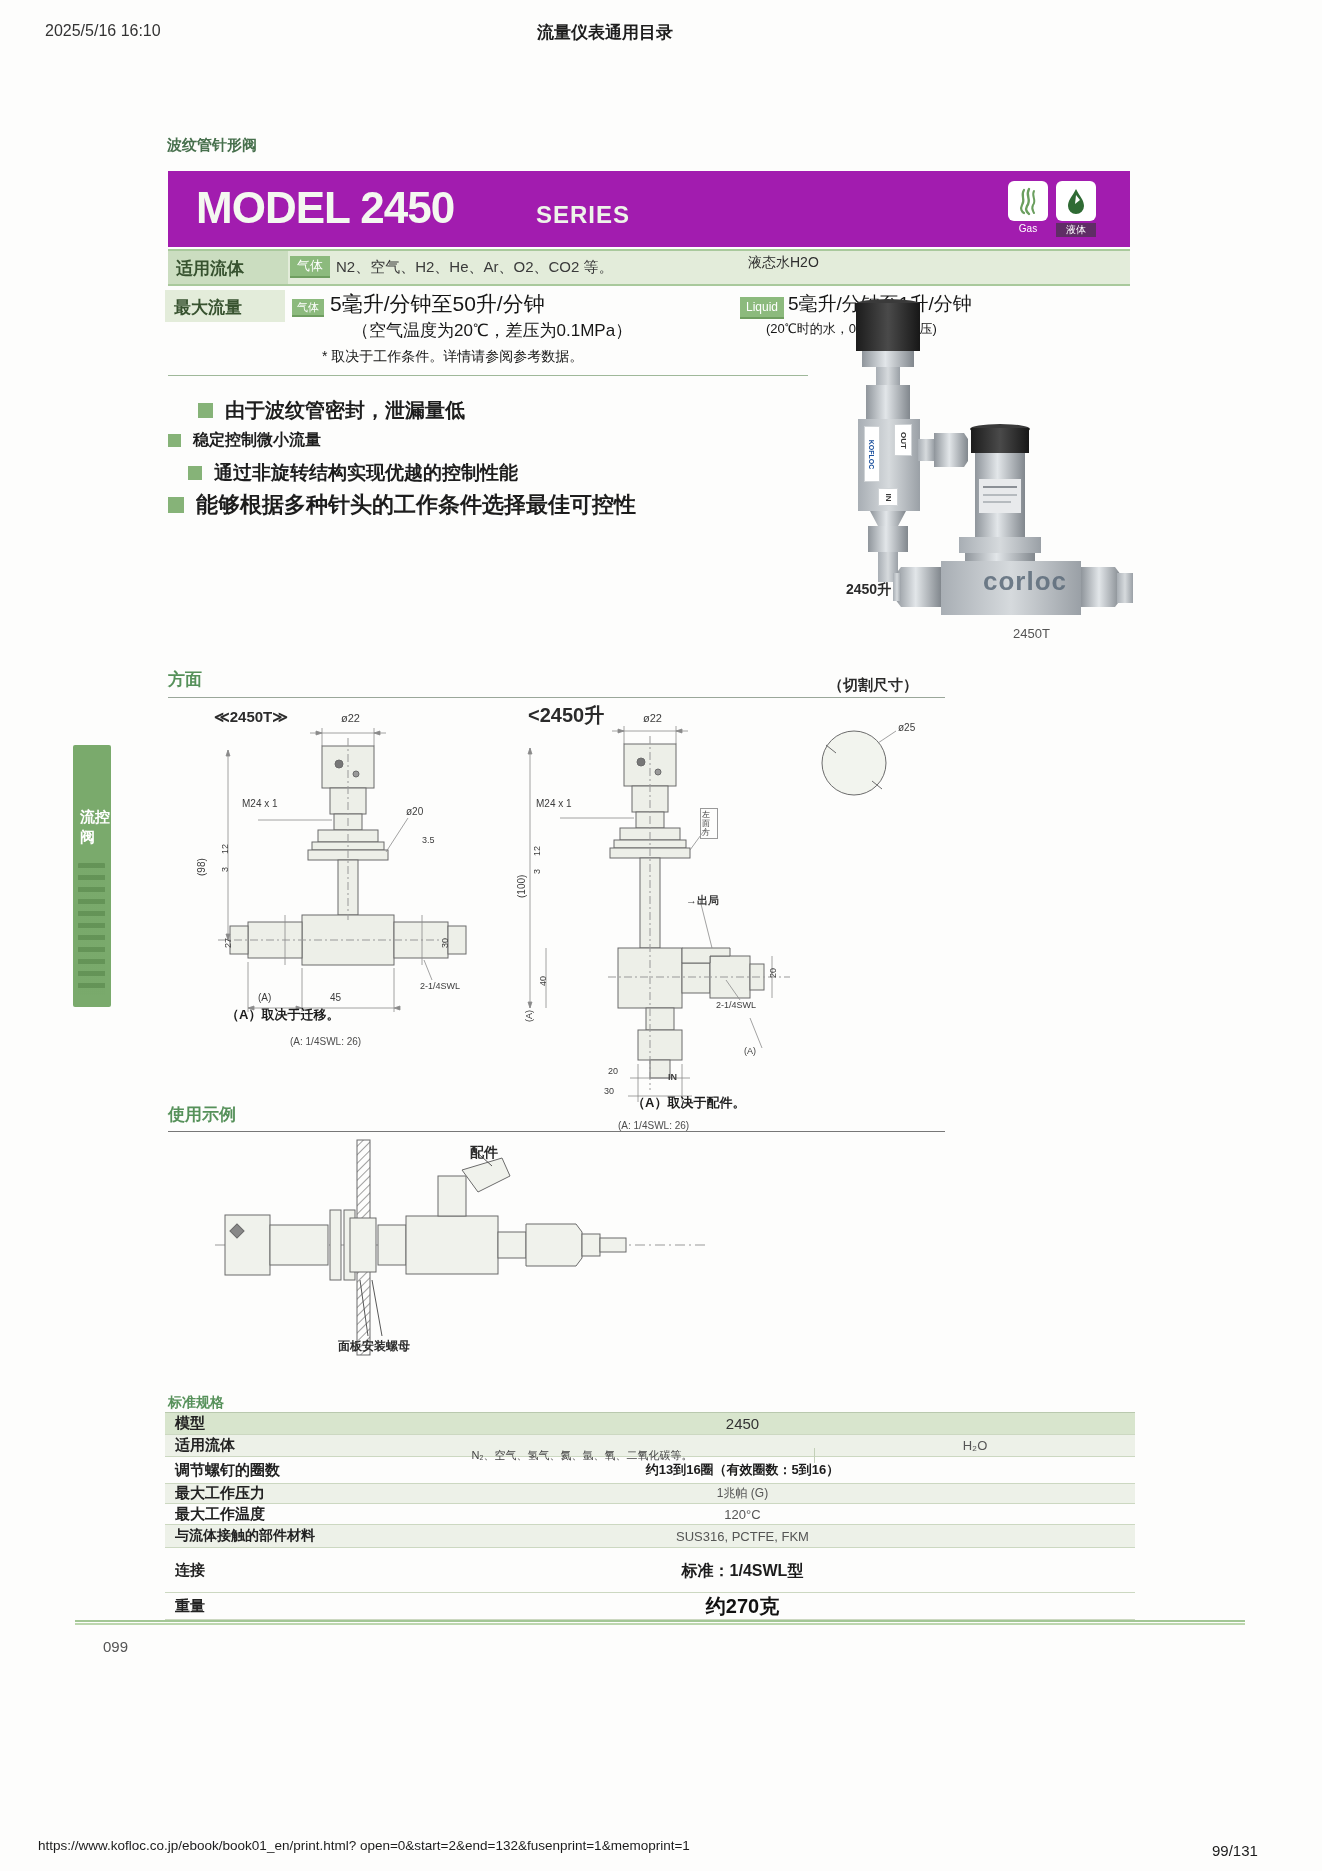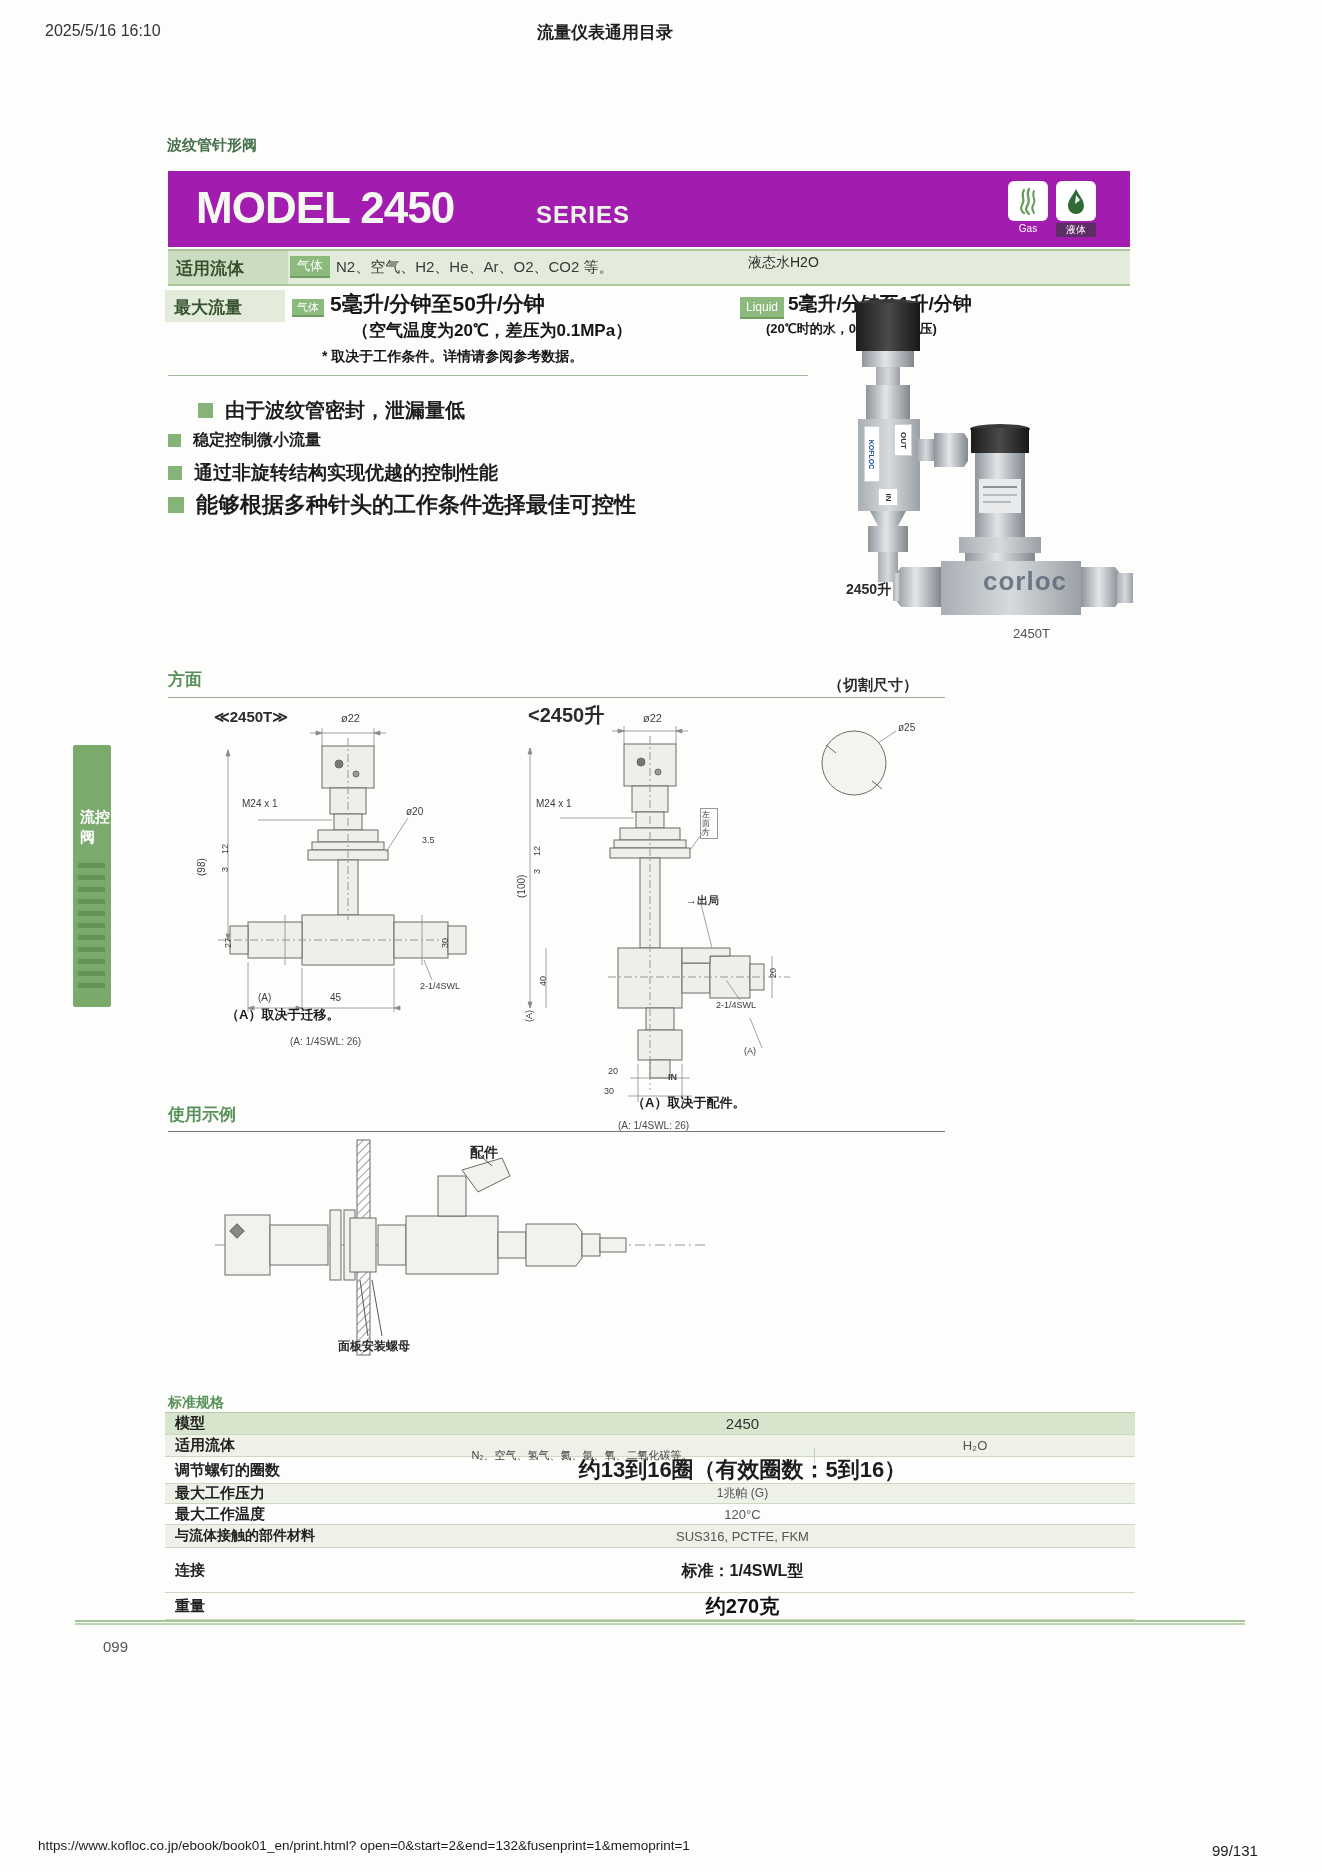--- a/index.html
+++ b/index.html
@@ -19,7 +19,7 @@
   #fluidrow { left:168px; top:249px; width:962px; height:37px; background:#e3ecda; border-top:2px solid #a9c99c; border-bottom:2px solid #a9c99c; }
   .rowlabel { font-size:17px; font-weight:700; color:#37522f; }
   .badge { display:inline-block; background:#8cba7d; color:#fff; text-align:center; border-bottom:2px solid #6f9e60; }
-  .bold-dark { font-weight:700; color:#161616; }
+  .bold-dark { font-weight:400; color:#161616; }
   
   .feat { position:absolute; left:168px; display:flex; align-items:center; }
   .feat .sq { background:#86b378; flex:none; margin-right:12px; }

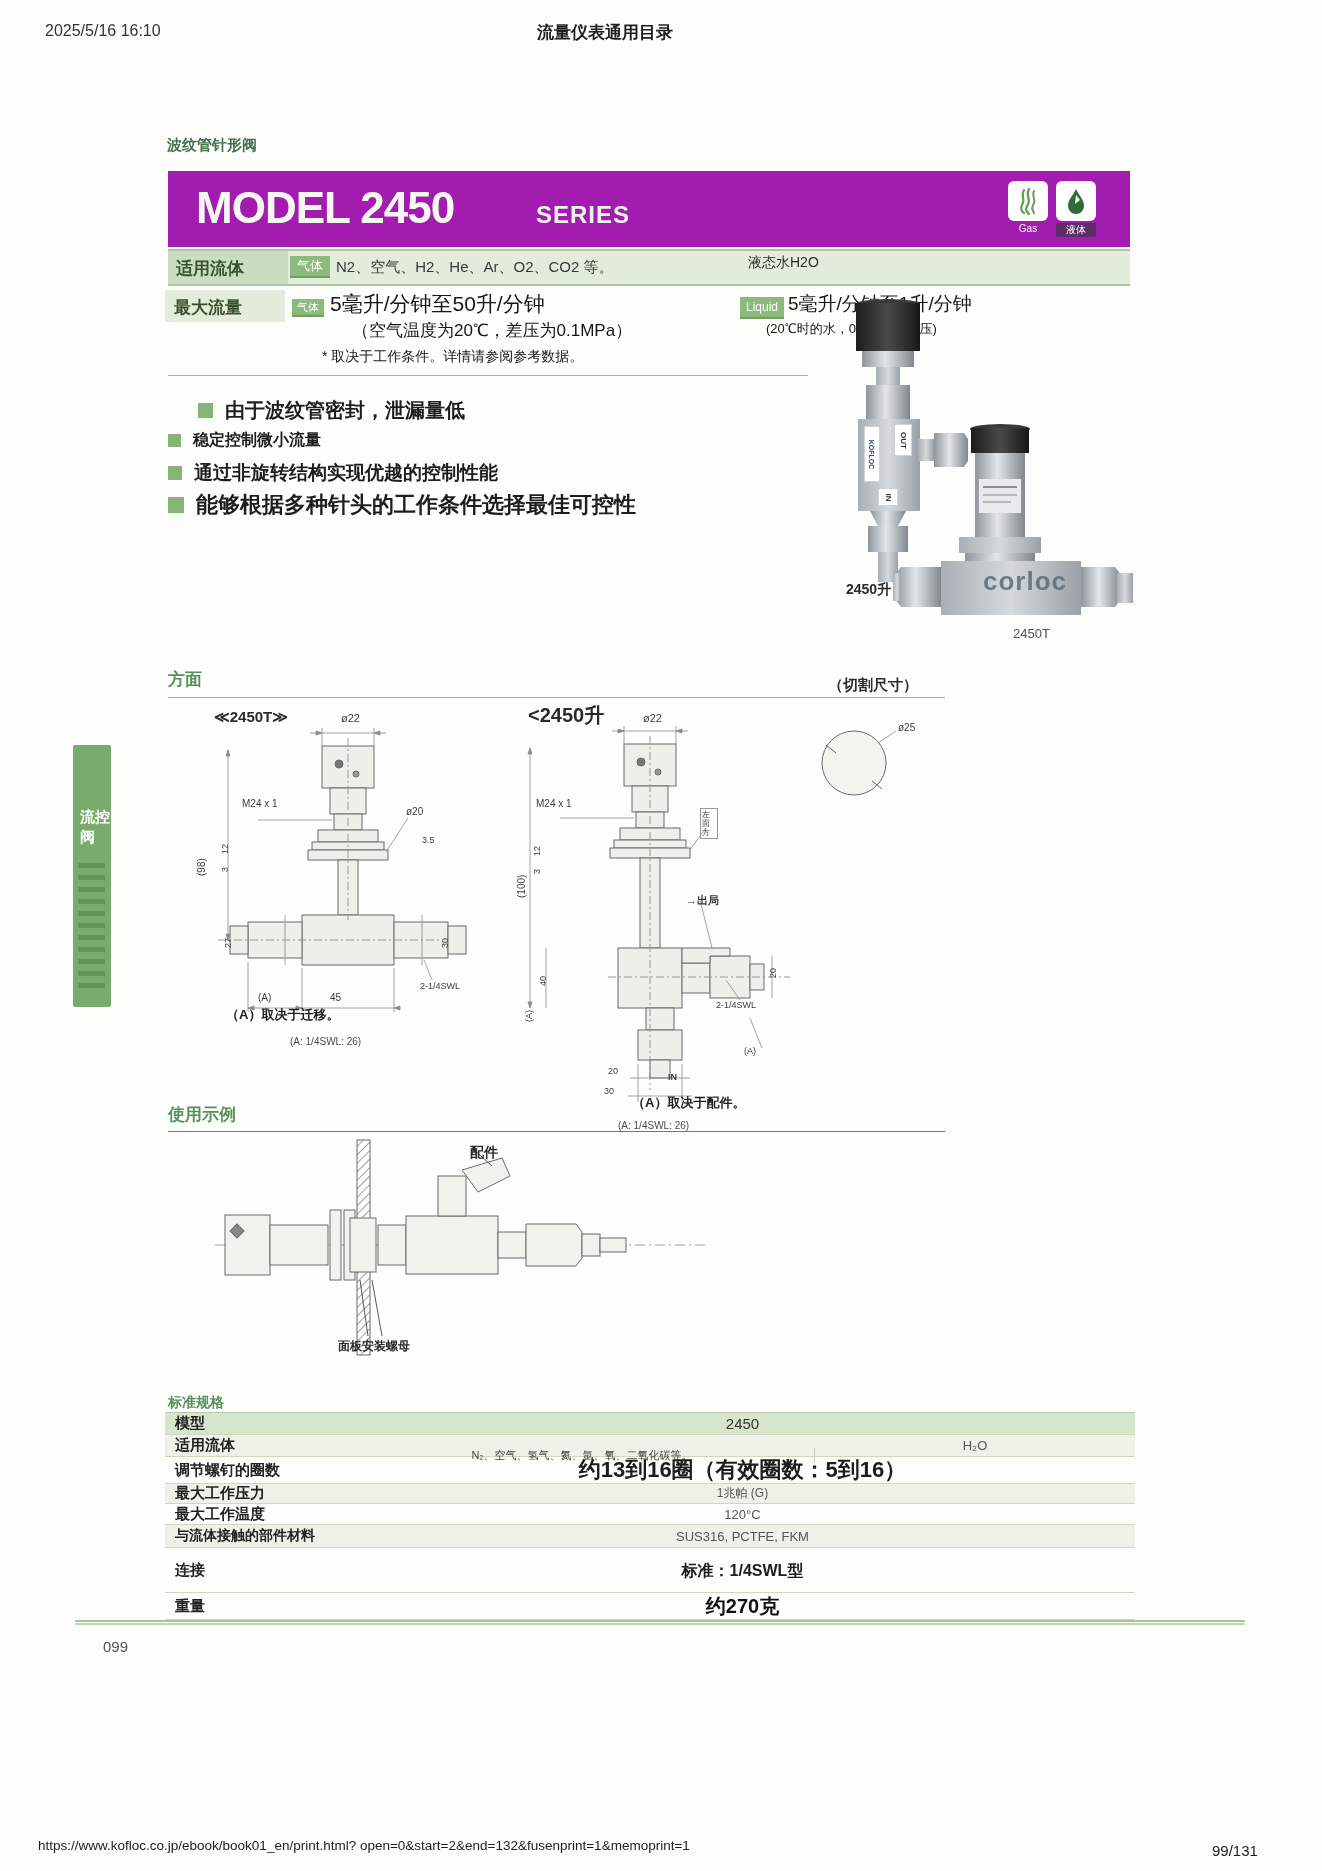--- a/index.html
+++ b/index.html
@@ -106,7 +106,7 @@
     <span class="sq" style="width:13px;height:13px;"></span>
     <span class="tx" style="font-size:16px;">稳定控制微小流量</span>
   </div>
-  <div class="feat" style="top:460px;">
+  <div class="feat" style="top:460px;margin-left:20px;">
     <span class="sq" style="width:14px;height:14px;"></span>
     <span class="tx" style="font-size:19px;">通过非旋转结构实现优越的控制性能</span>
   </div>

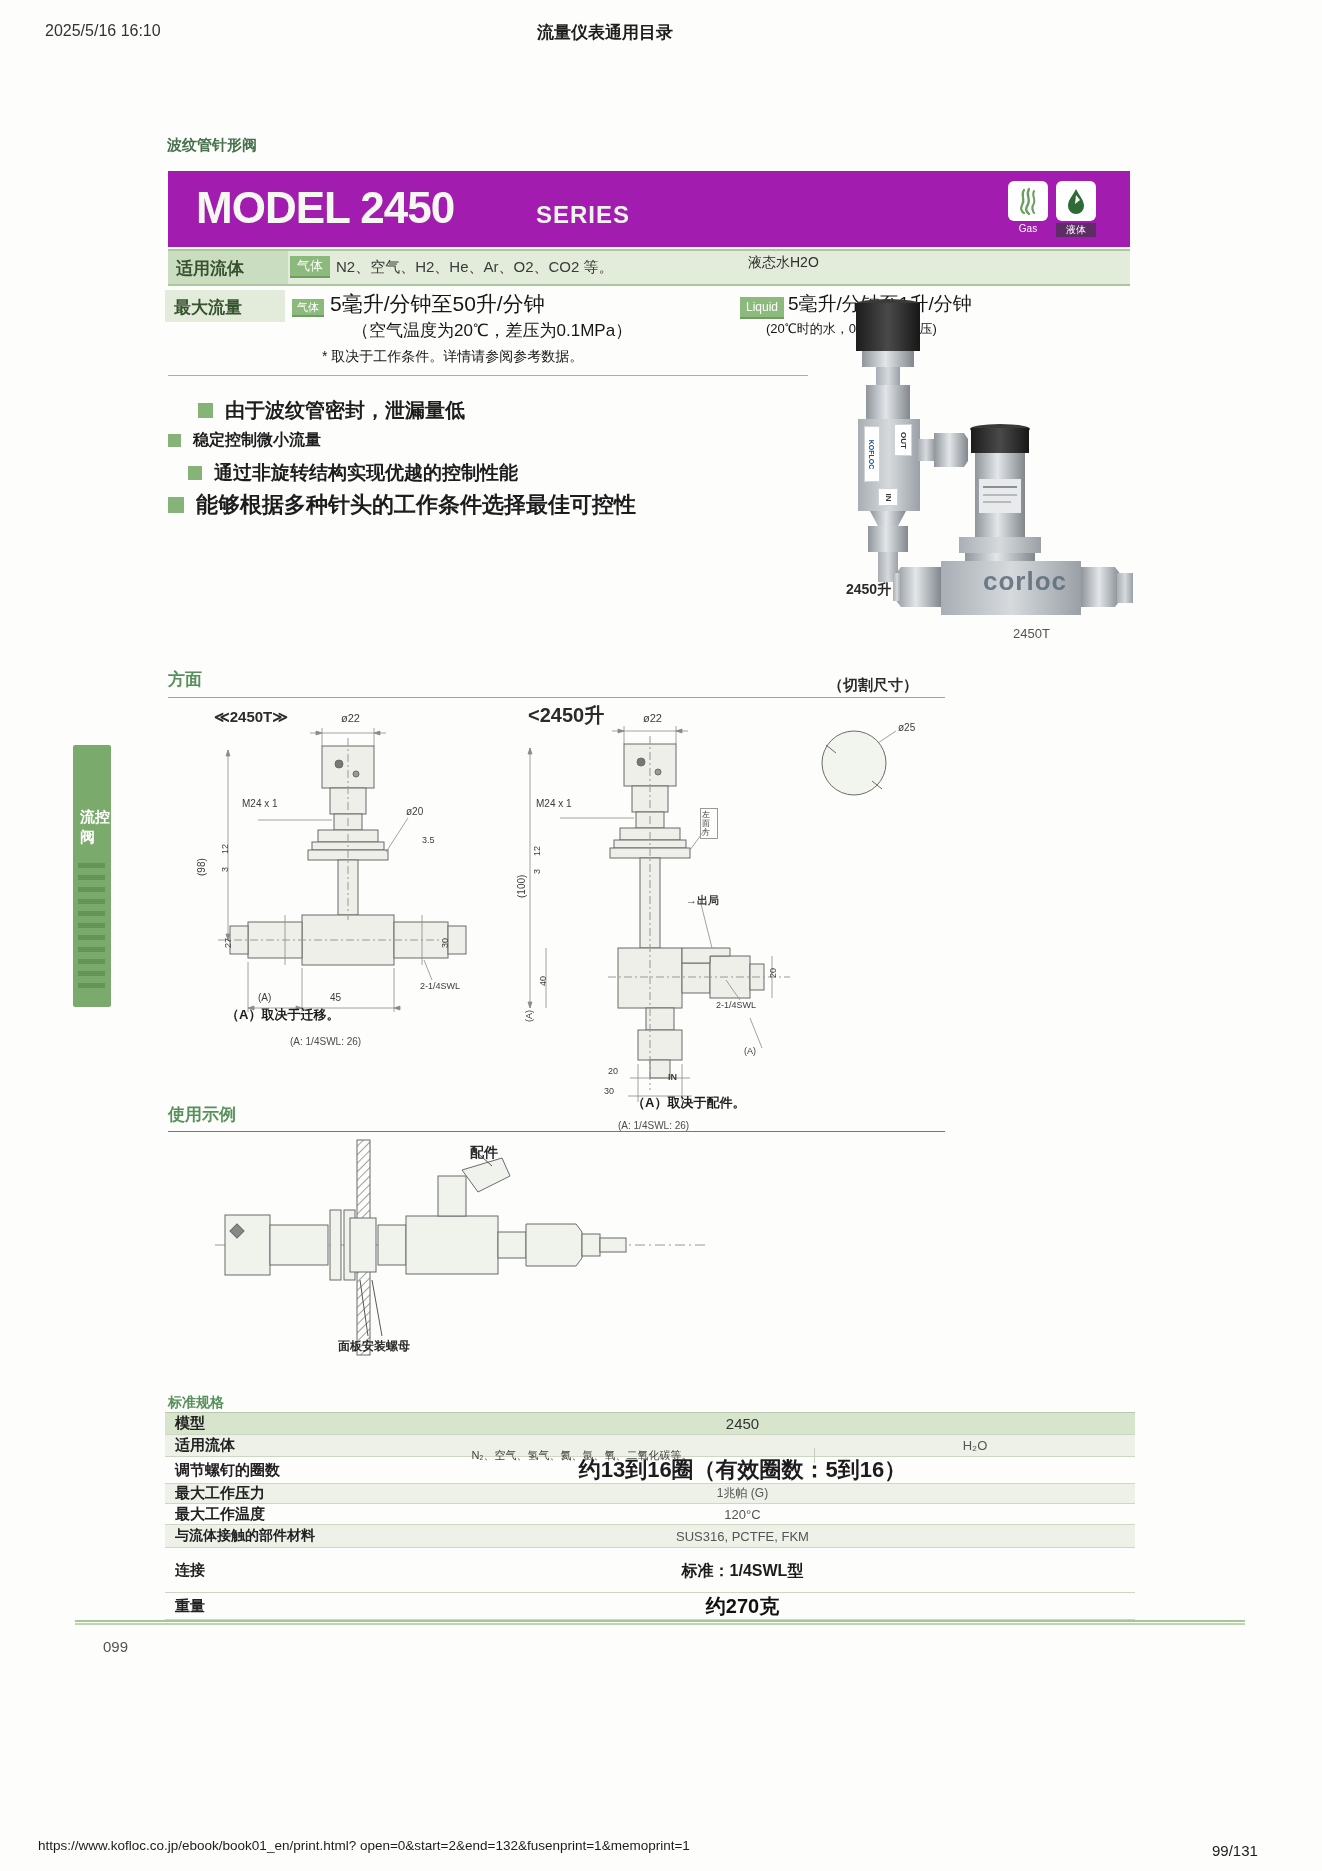--- a/index.html
+++ b/index.html
@@ -355,7 +355,7 @@
     </div>
     <div class="srow" style="height:27px;">
       <div class="lab">调节螺钉的圈数</div>
-      <div class="val" style="font-size:22px;font-weight:700;color:#1c1c1c;">约13到16圈（有效圈数：5到16）</div>
+      <div class="val" style="font-size:13px;font-weight:700;color:#1c1c1c;">约13到16圈（有效圈数：5到16）</div>
     </div>
     <div class="srow shade" style="height:20px;">
       <div class="lab">最大工作压力</div>

